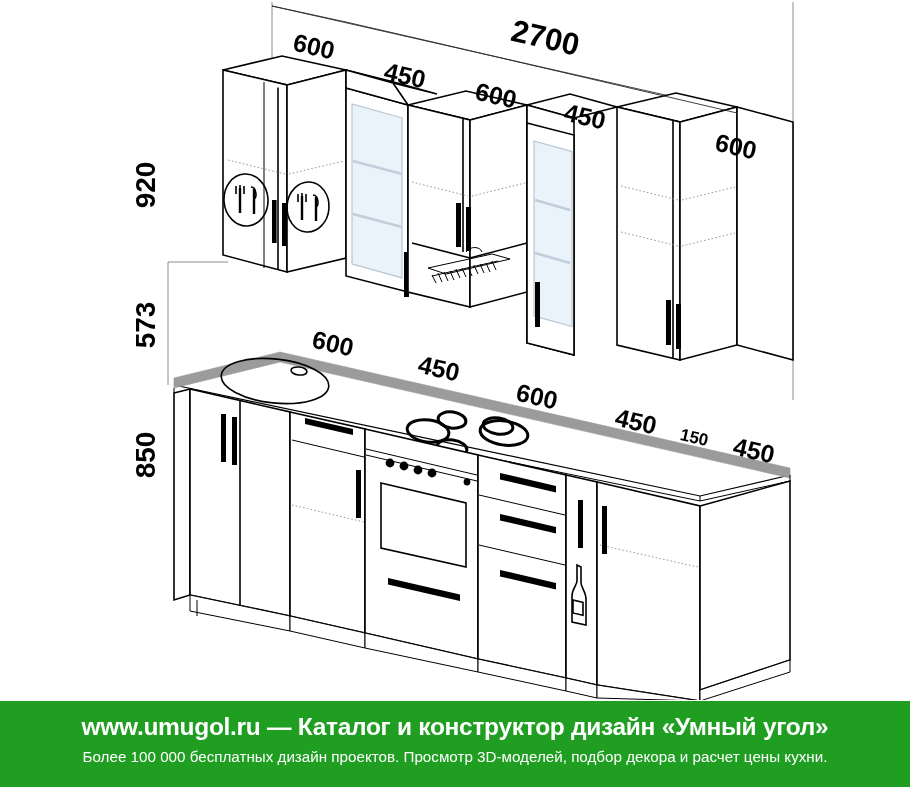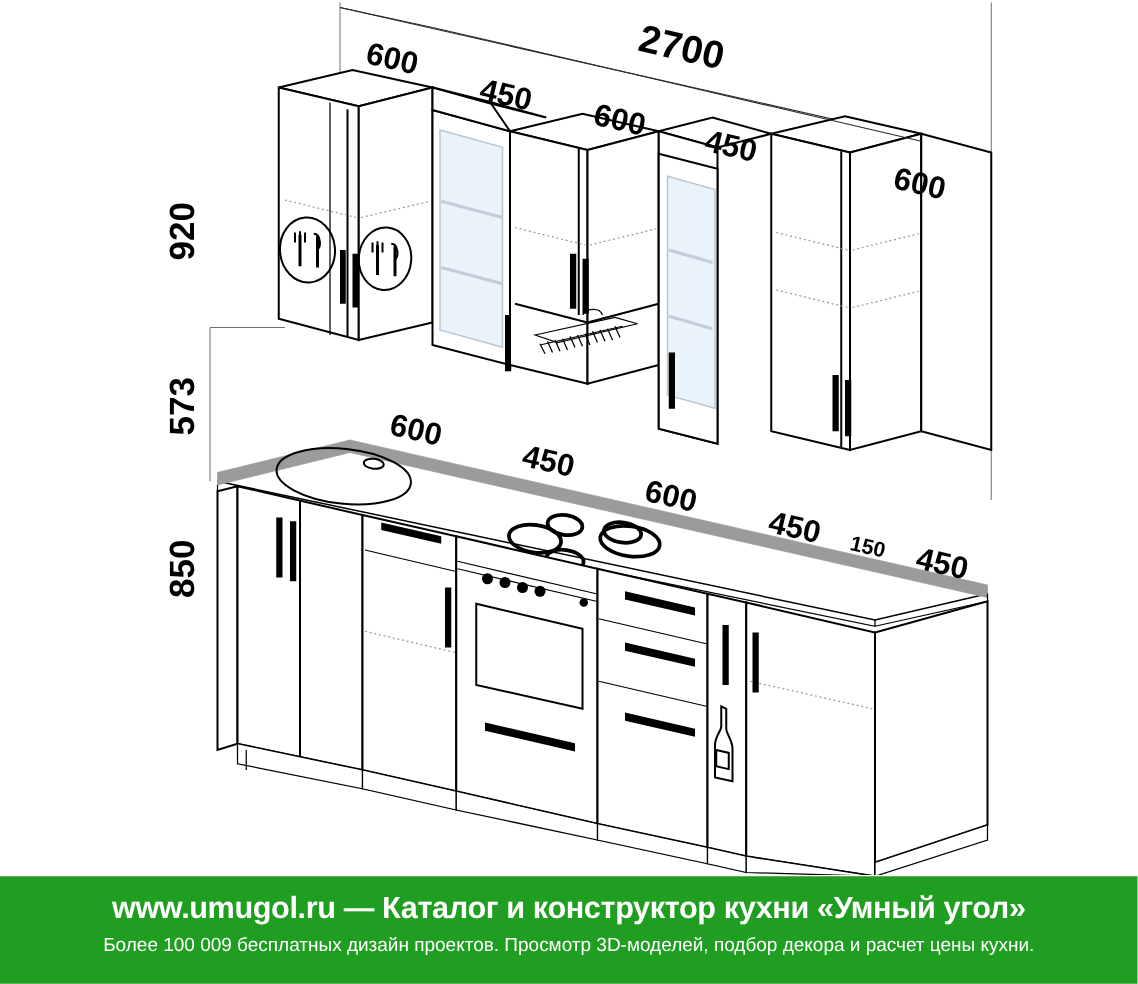--- a/index.html
+++ b/index.html
@@ -331,7 +331,7 @@
 </div>
 
 <div id="footer-banner">
-  <div id="footer-title">www.umugol.ru — Каталог и конструктор кухни «Умный угол»</div>
+  <div id="footer-title">www.umugol.ru — Каталог и конструктор дизайн «Умный угол»</div>
   <div id="footer-sub">Более 100 009 бесплатных дизайн проектов. Просмотр 3D-моделей, подбор декора и расчет цены кухни.</div>
 </div>
 

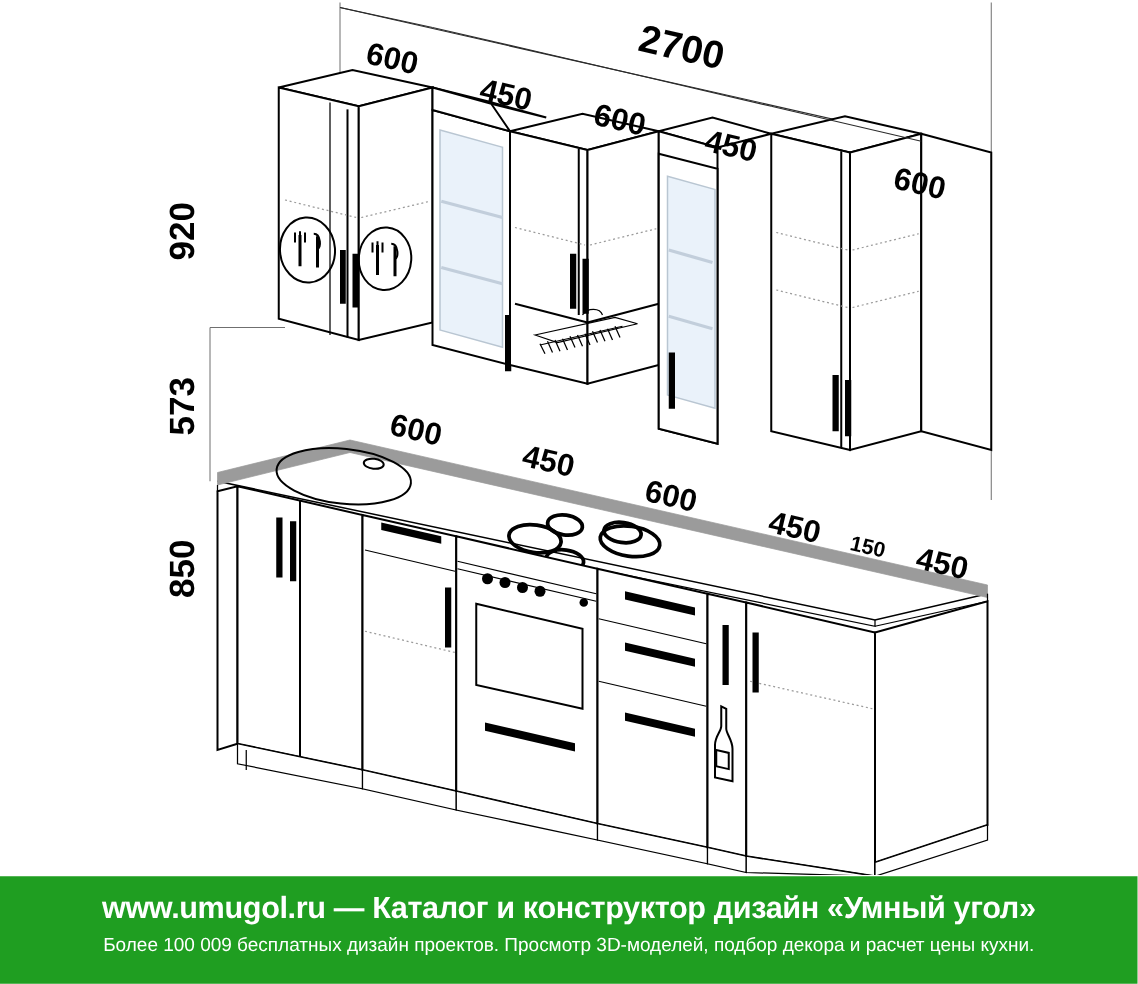--- a/index.html
+++ b/index.html
@@ -332,7 +332,7 @@
 
 <div id="footer-banner">
   <div id="footer-title">www.umugol.ru — Каталог и конструктор дизайн «Умный угол»</div>
-  <div id="footer-sub">Более 100 009 бесплатных дизайн проектов. Просмотр 3D-моделей, подбор декора и расчет цены кухни.</div>
+  <div id="footer-sub">Более 100 000 бесплатных дизайн проектов. Просмотр 3D-моделей, подбор декора и расчет цены кухни.</div>
 </div>
 
 </body></html>

